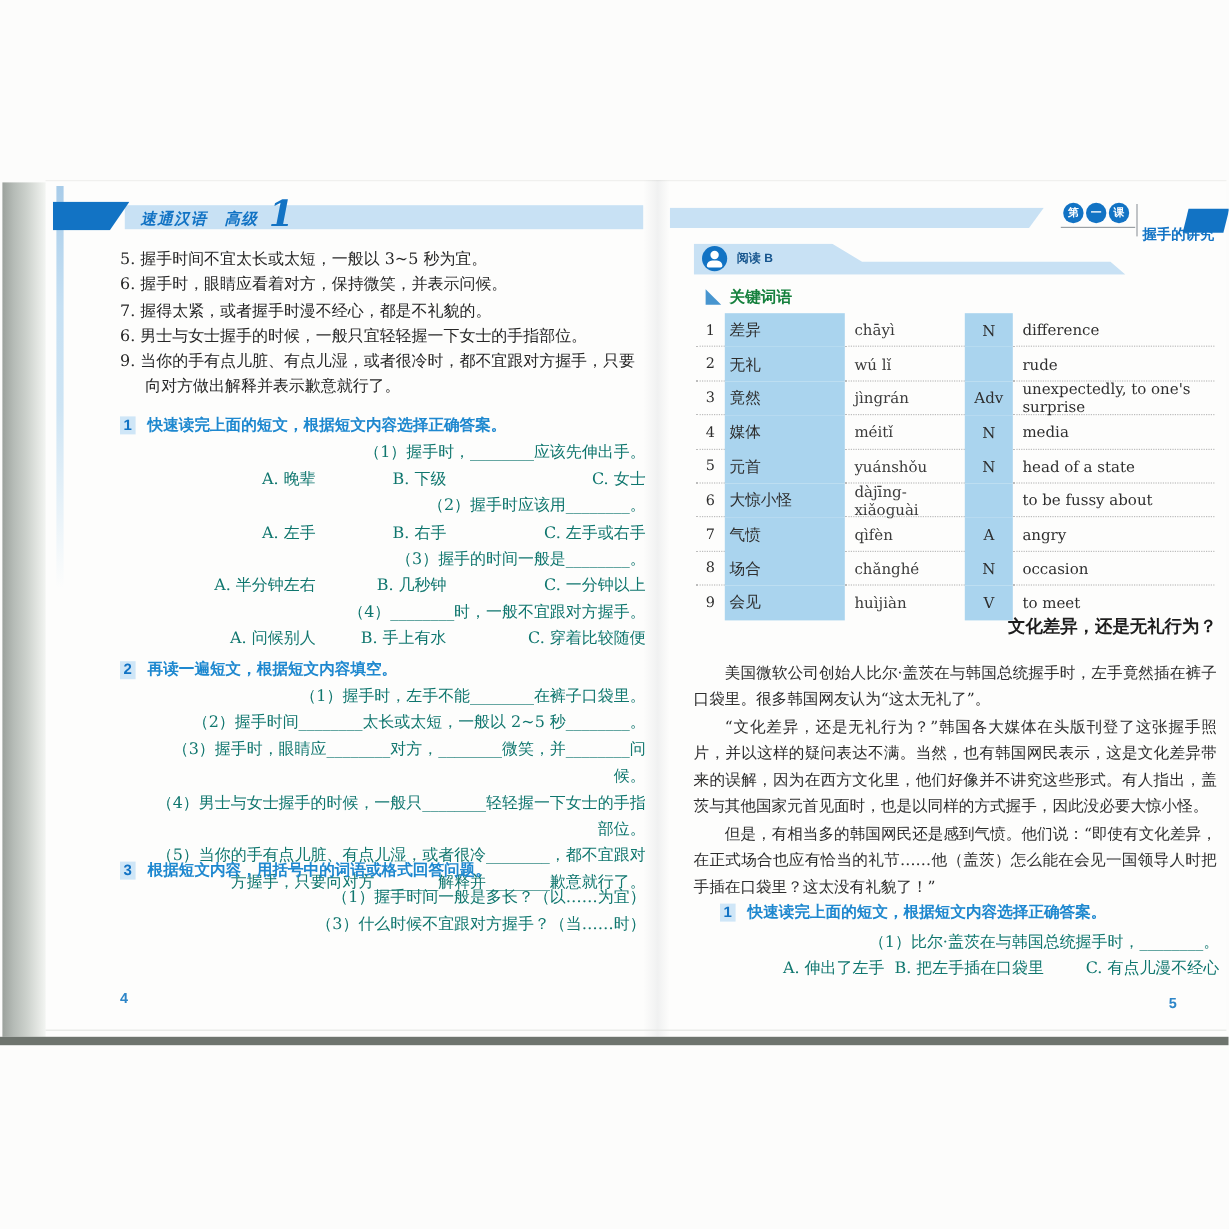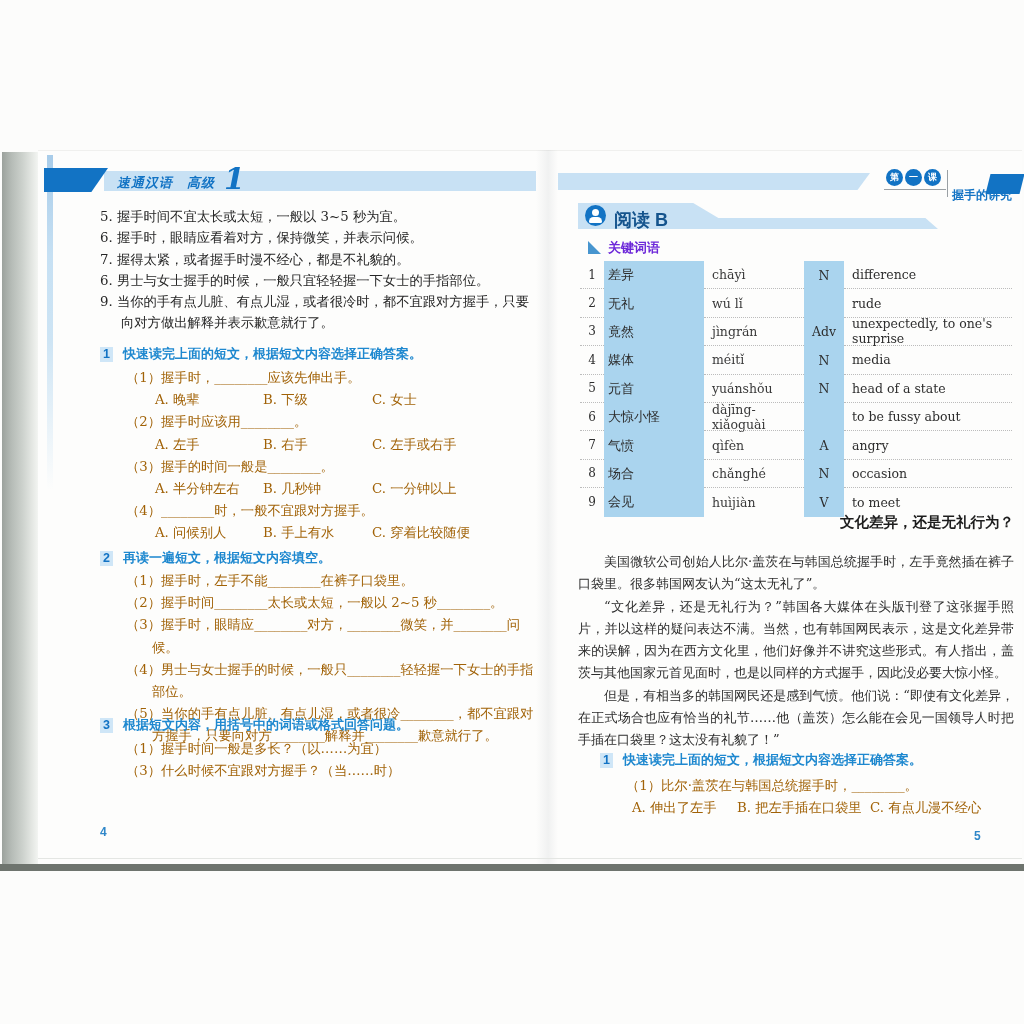--- a/index.html
+++ b/index.html
@@ -43,7 +43,7 @@
   .reader-icon{left:585px;top:205px;width:21px;height:21px;border-radius:50%;background:#1273c4;}
   .reader-icon .head{position:absolute;left:7px;top:4px;width:7px;height:7px;border-radius:50%;background:#fff;}
   .reader-icon .body{position:absolute;left:4px;top:12px;width:13px;height:6px;border-radius:6px 6px 2px 2px;background:#fff;}
-  .reading-label{left:614px;top:208px;font-size:18px;font-weight:bold;color:#15548d;}
+  .reading-label{left:614px;top:208px;font-size:10px;font-weight:bold;color:#15548d;}
   .kw-marker{left:588px;top:241px;width:0;height:0;border-bottom:13px solid #4795cf;border-right:13px solid transparent;}
   .kw-label{left:608px;top:239px;font-size:13px;font-weight:bold;color:#6d28d9;}
 

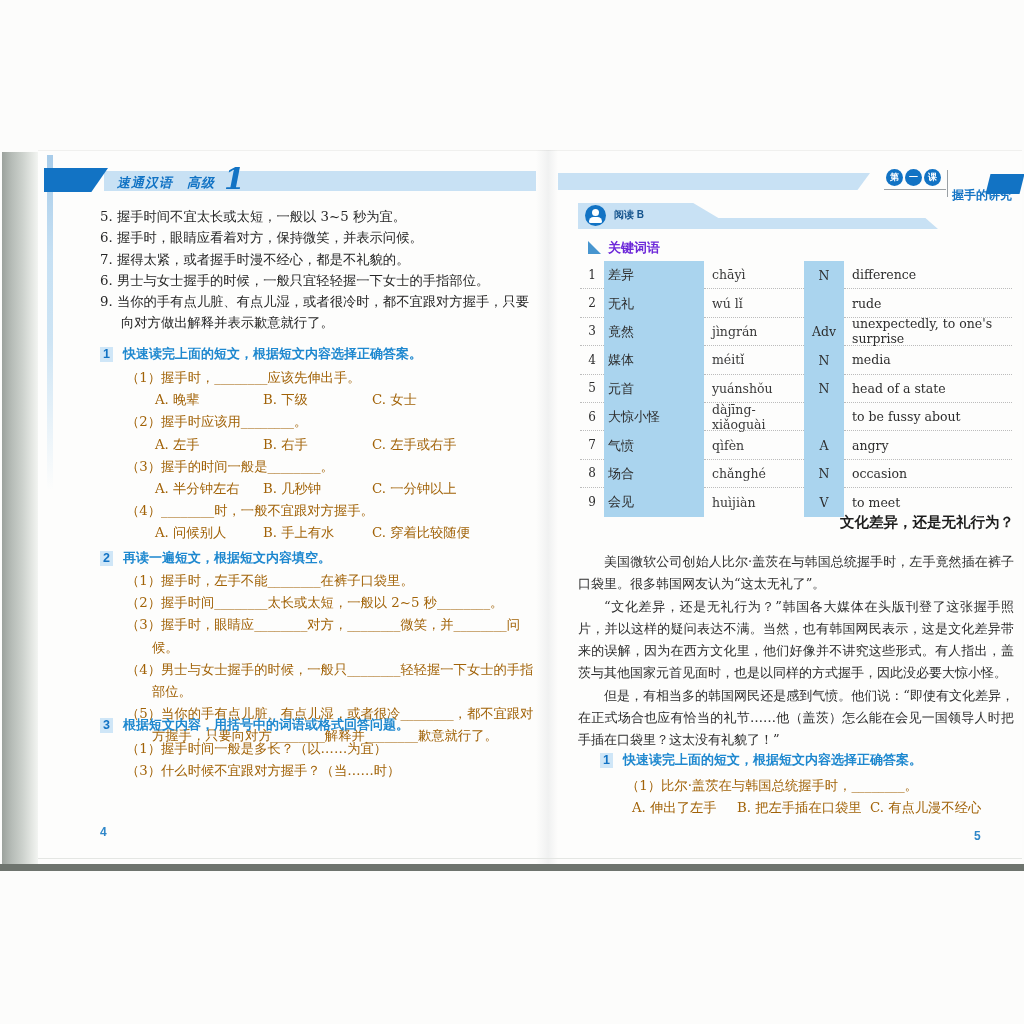--- a/index.html
+++ b/index.html
@@ -45,7 +45,7 @@
   .reader-icon .body{position:absolute;left:4px;top:12px;width:13px;height:6px;border-radius:6px 6px 2px 2px;background:#fff;}
   .reading-label{left:614px;top:208px;font-size:10px;font-weight:bold;color:#15548d;}
   .kw-marker{left:588px;top:241px;width:0;height:0;border-bottom:13px solid #4795cf;border-right:13px solid transparent;}
-  .kw-label{left:608px;top:239px;font-size:13px;font-weight:bold;color:#6d28d9;}
+  .kw-label{left:608px;top:239px;font-size:13px;font-weight:bold;color:#15803d;}
 
   
   .vtable{left:580px;top:261px;width:432px;display:flex;flex-direction:column;}

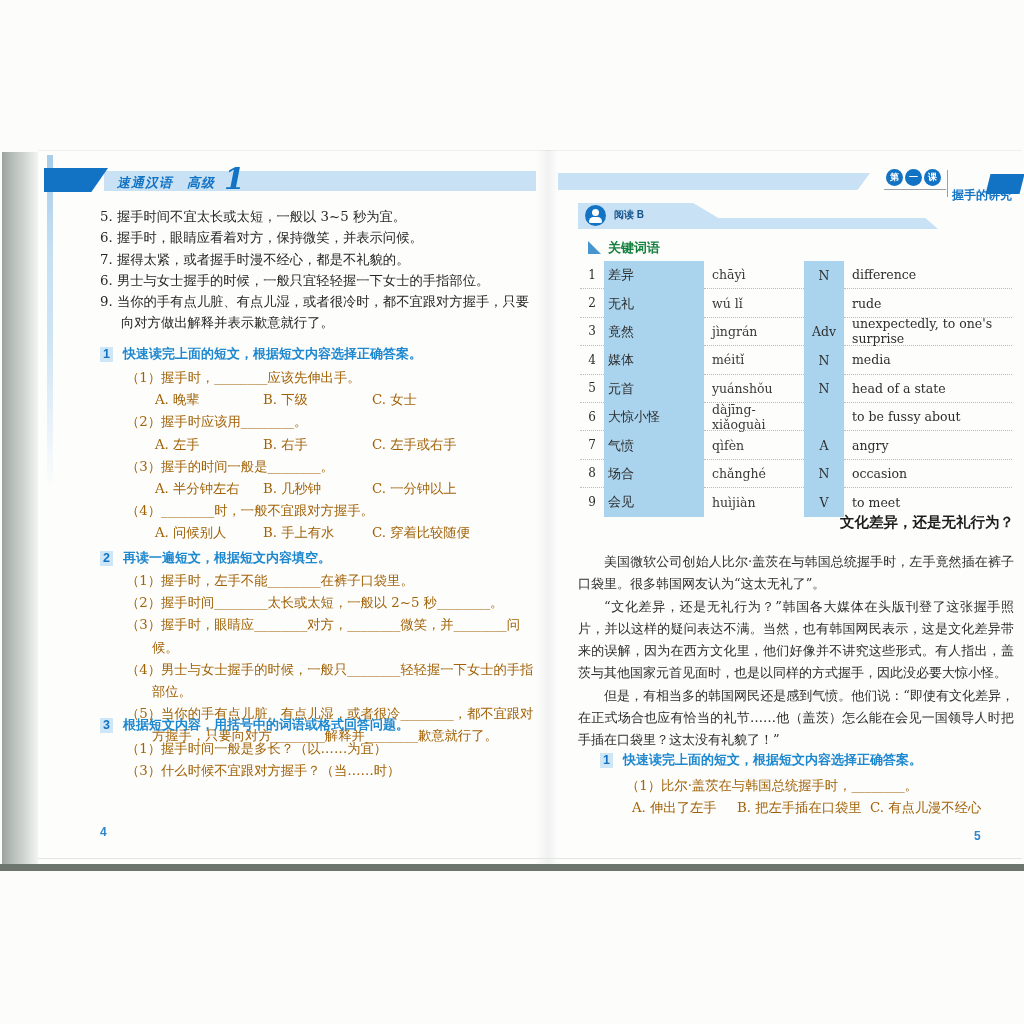--- a/index.html
+++ b/index.html
@@ -69,7 +69,7 @@
   .ex-num{display:inline-block;min-width:13px;height:15px;background:#cfe6f7;color:#1273c4;
     font-weight:bold;font-size:12.5px;line-height:15px;text-align:center;margin-right:10px;}
   .ex-title{font-size:13px;font-weight:bold;color:#1e88cf;}
-  .ex-body{font-family:"DejaVu Serif",serif;font-size:13.3px;color:#a16207;}
+  .ex-body{font-family:"DejaVu Serif",serif;font-size:13.3px;color:#0f766e;text-align:right;}
   .q{line-height:22.2px;padding-left:26px;text-indent:-26px;margin-left:26px;}
   .opts{display:flex;line-height:22.2px;padding-left:55px;}
   .opt-a{width:108px;}

